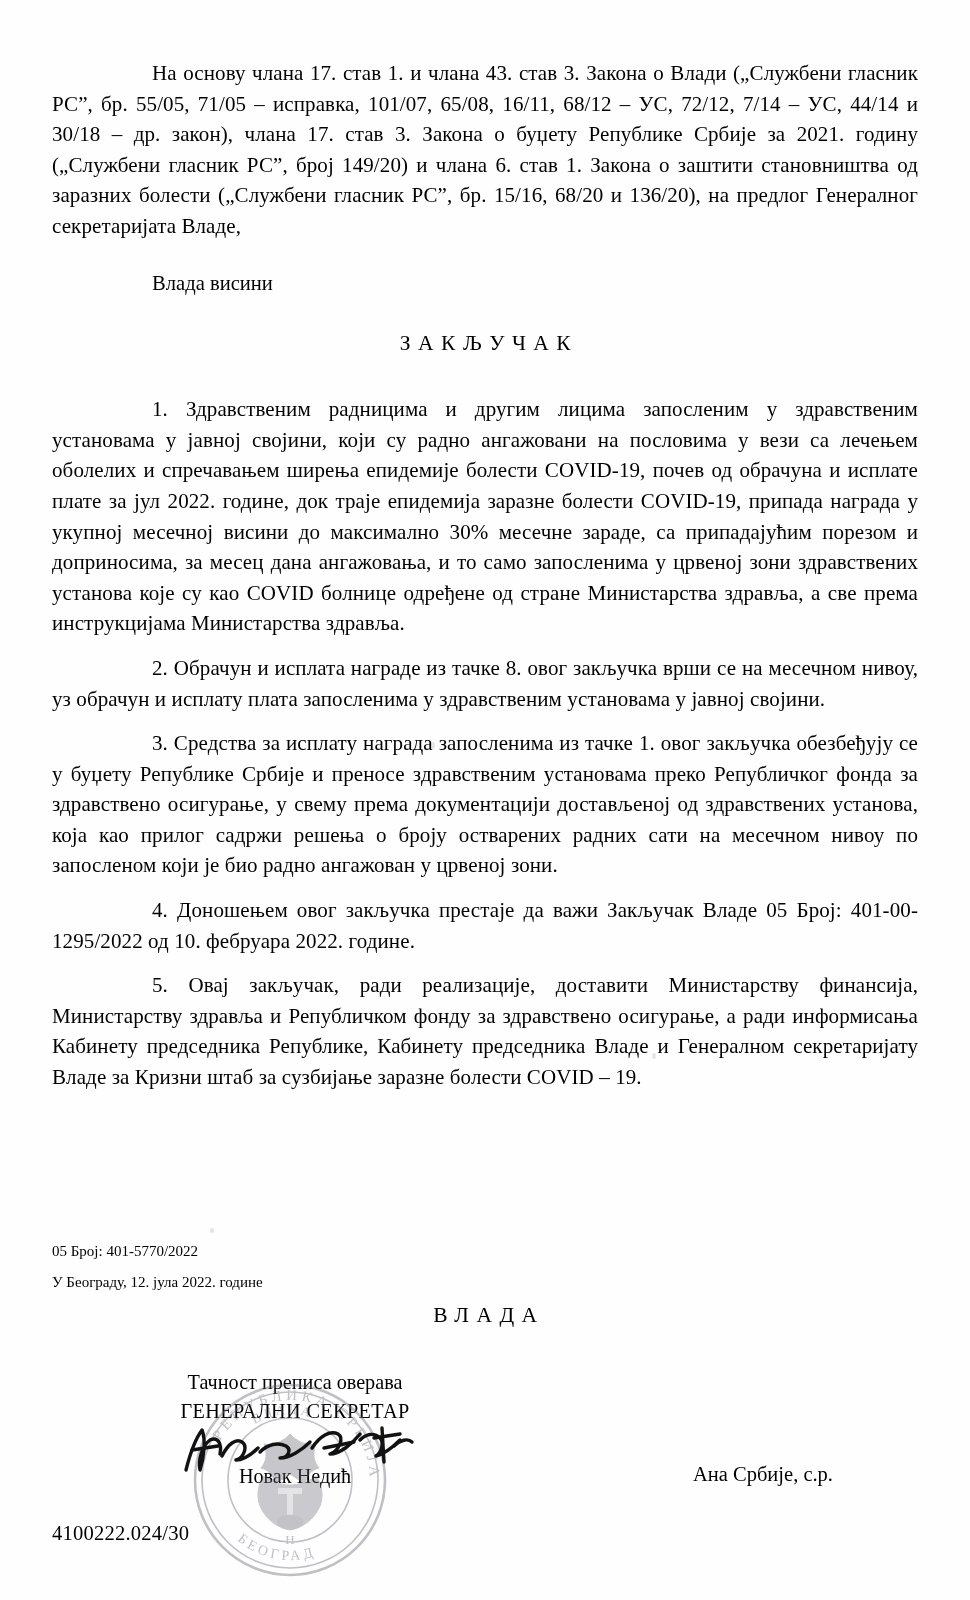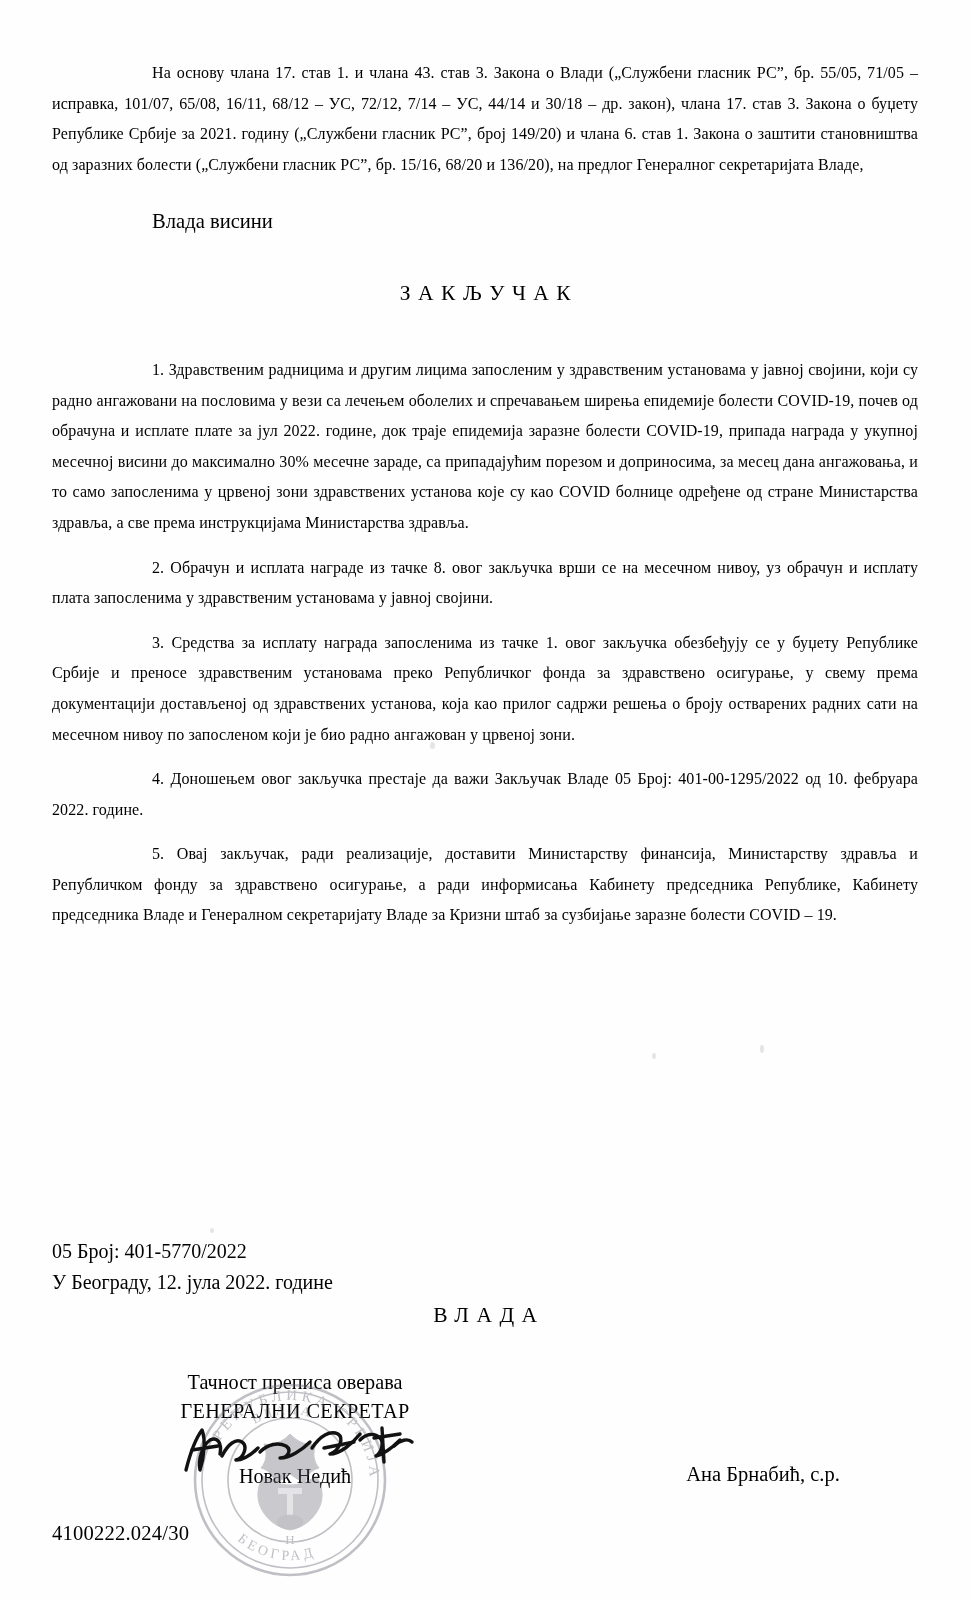--- a/index.html
+++ b/index.html
@@ -30,7 +30,7 @@
     margin: 0 0 0 0;
     text-align: justify;
     text-justify: inter-word;
-    font-size: 16px;
+    font-size: 21px;
     line-height: 30.6px;
     text-indent: 0;
     letter-spacing: 0.1px;

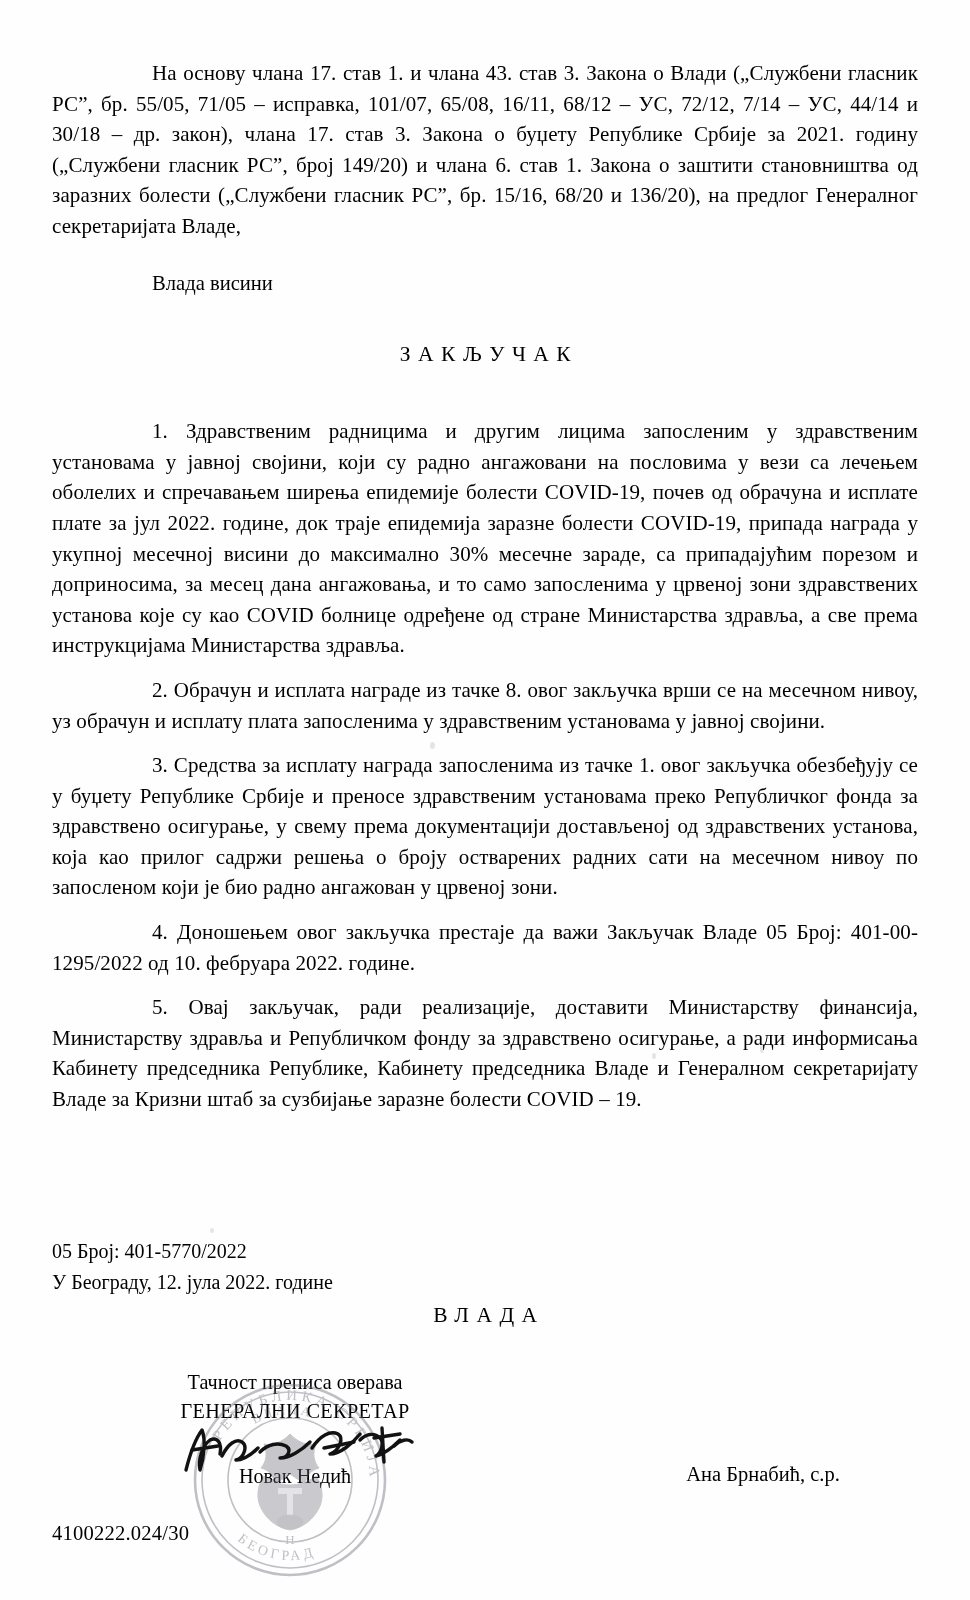--- a/index.html
+++ b/index.html
@@ -55,7 +55,7 @@
     line-height: 30.6px;
   }
   .zakljucak-title {
-    margin: 15px;
+    margin: 4px;
     text-align: center;
     font-size: 21.5px;
     line-height: 30px;

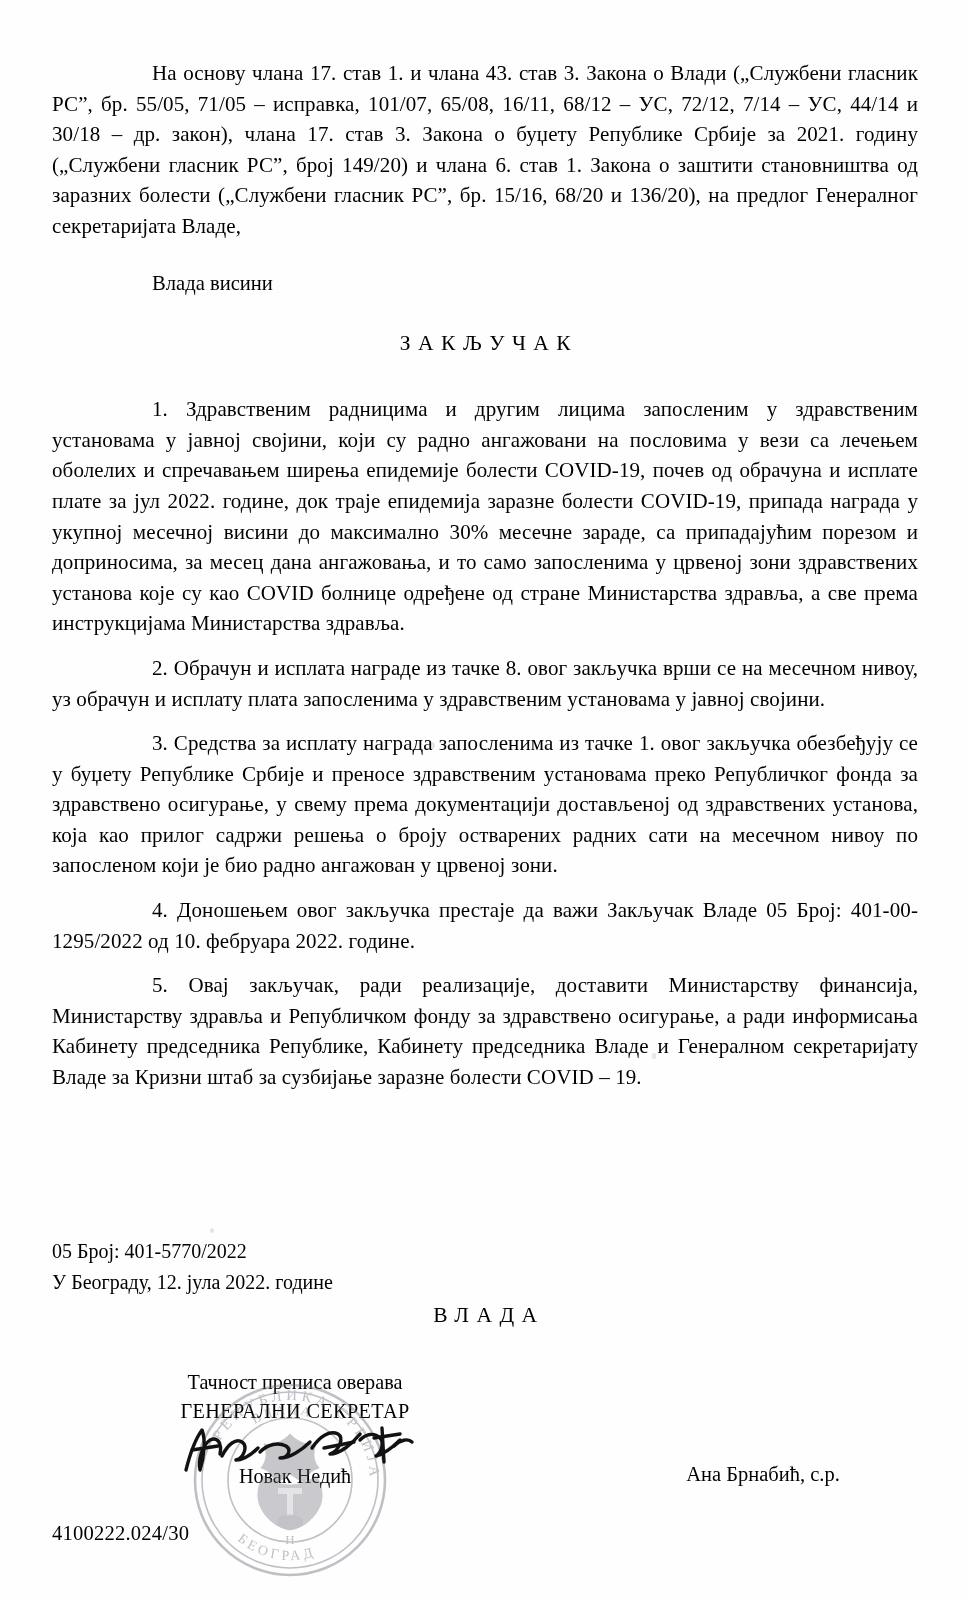--- a/index.html
+++ b/index.html
@@ -43,7 +43,7 @@
   .gap-lg { height: 32px; }
 
   .line-plain {
-    font-size: 20px;
+    font-size: 15px;
     line-height: 30.6px;
     margin: 0;
     text-align: left;

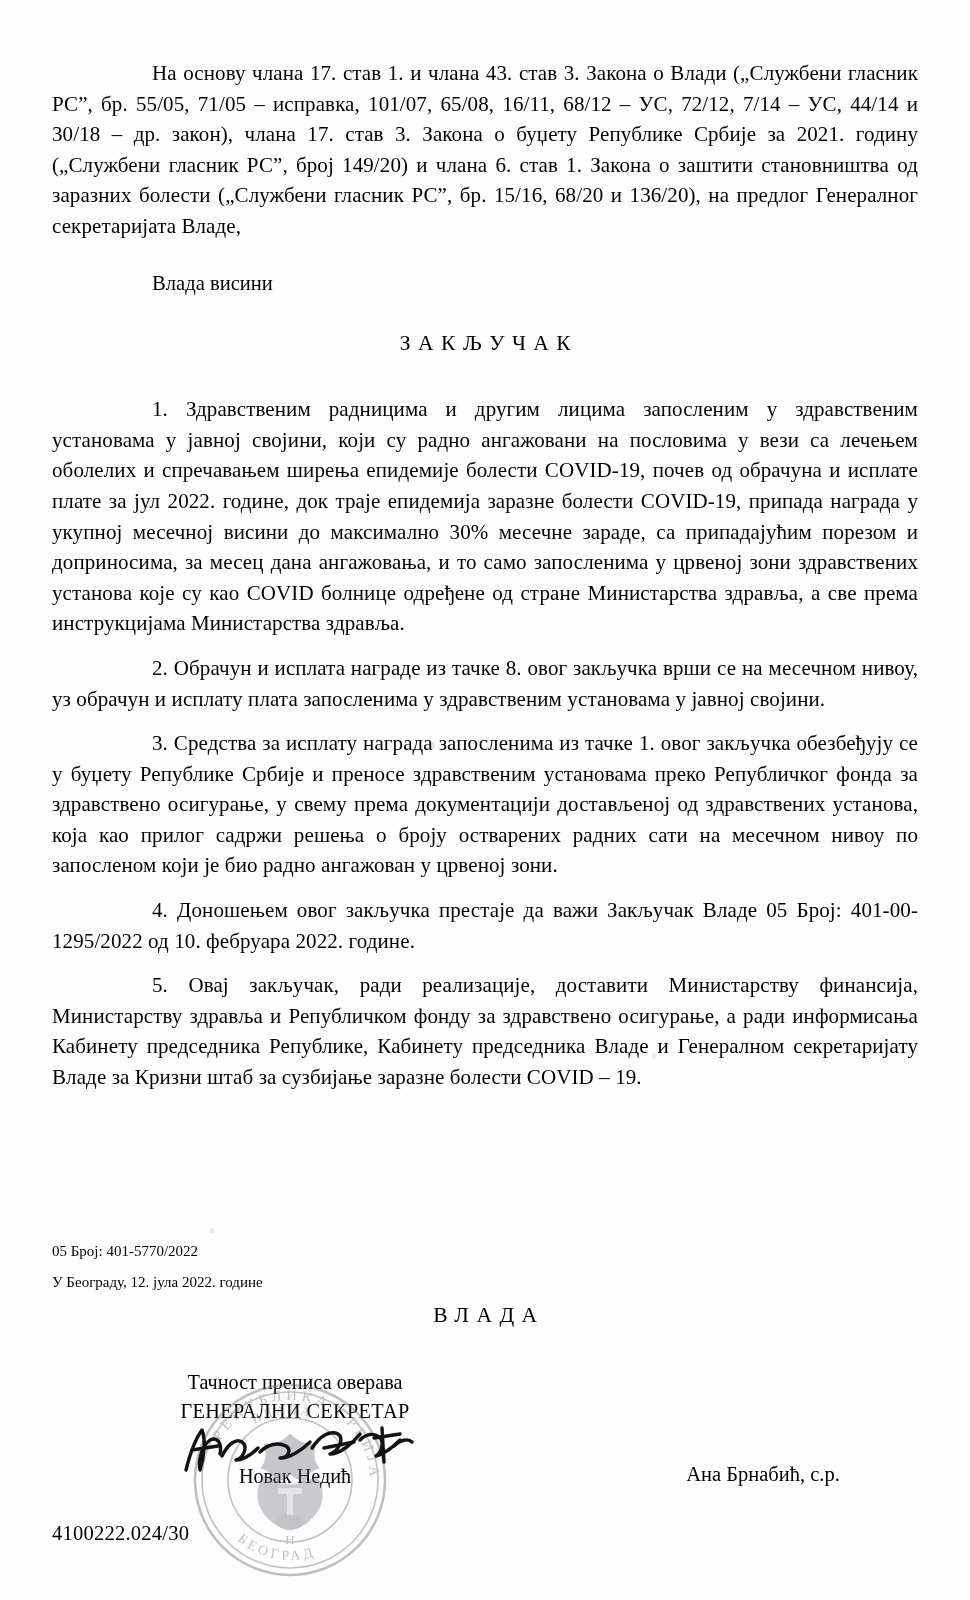--- a/index.html
+++ b/index.html
@@ -217,7 +217,7 @@
     <div class="ref-code">4100222.024/30</div>
 
     <div class="sign-right">
-      <span class="name">Ана Брнабић, с.р.</span>
+      <span class="name">Ана Србије, с.р.</span>
     </div>
 
   </div>

